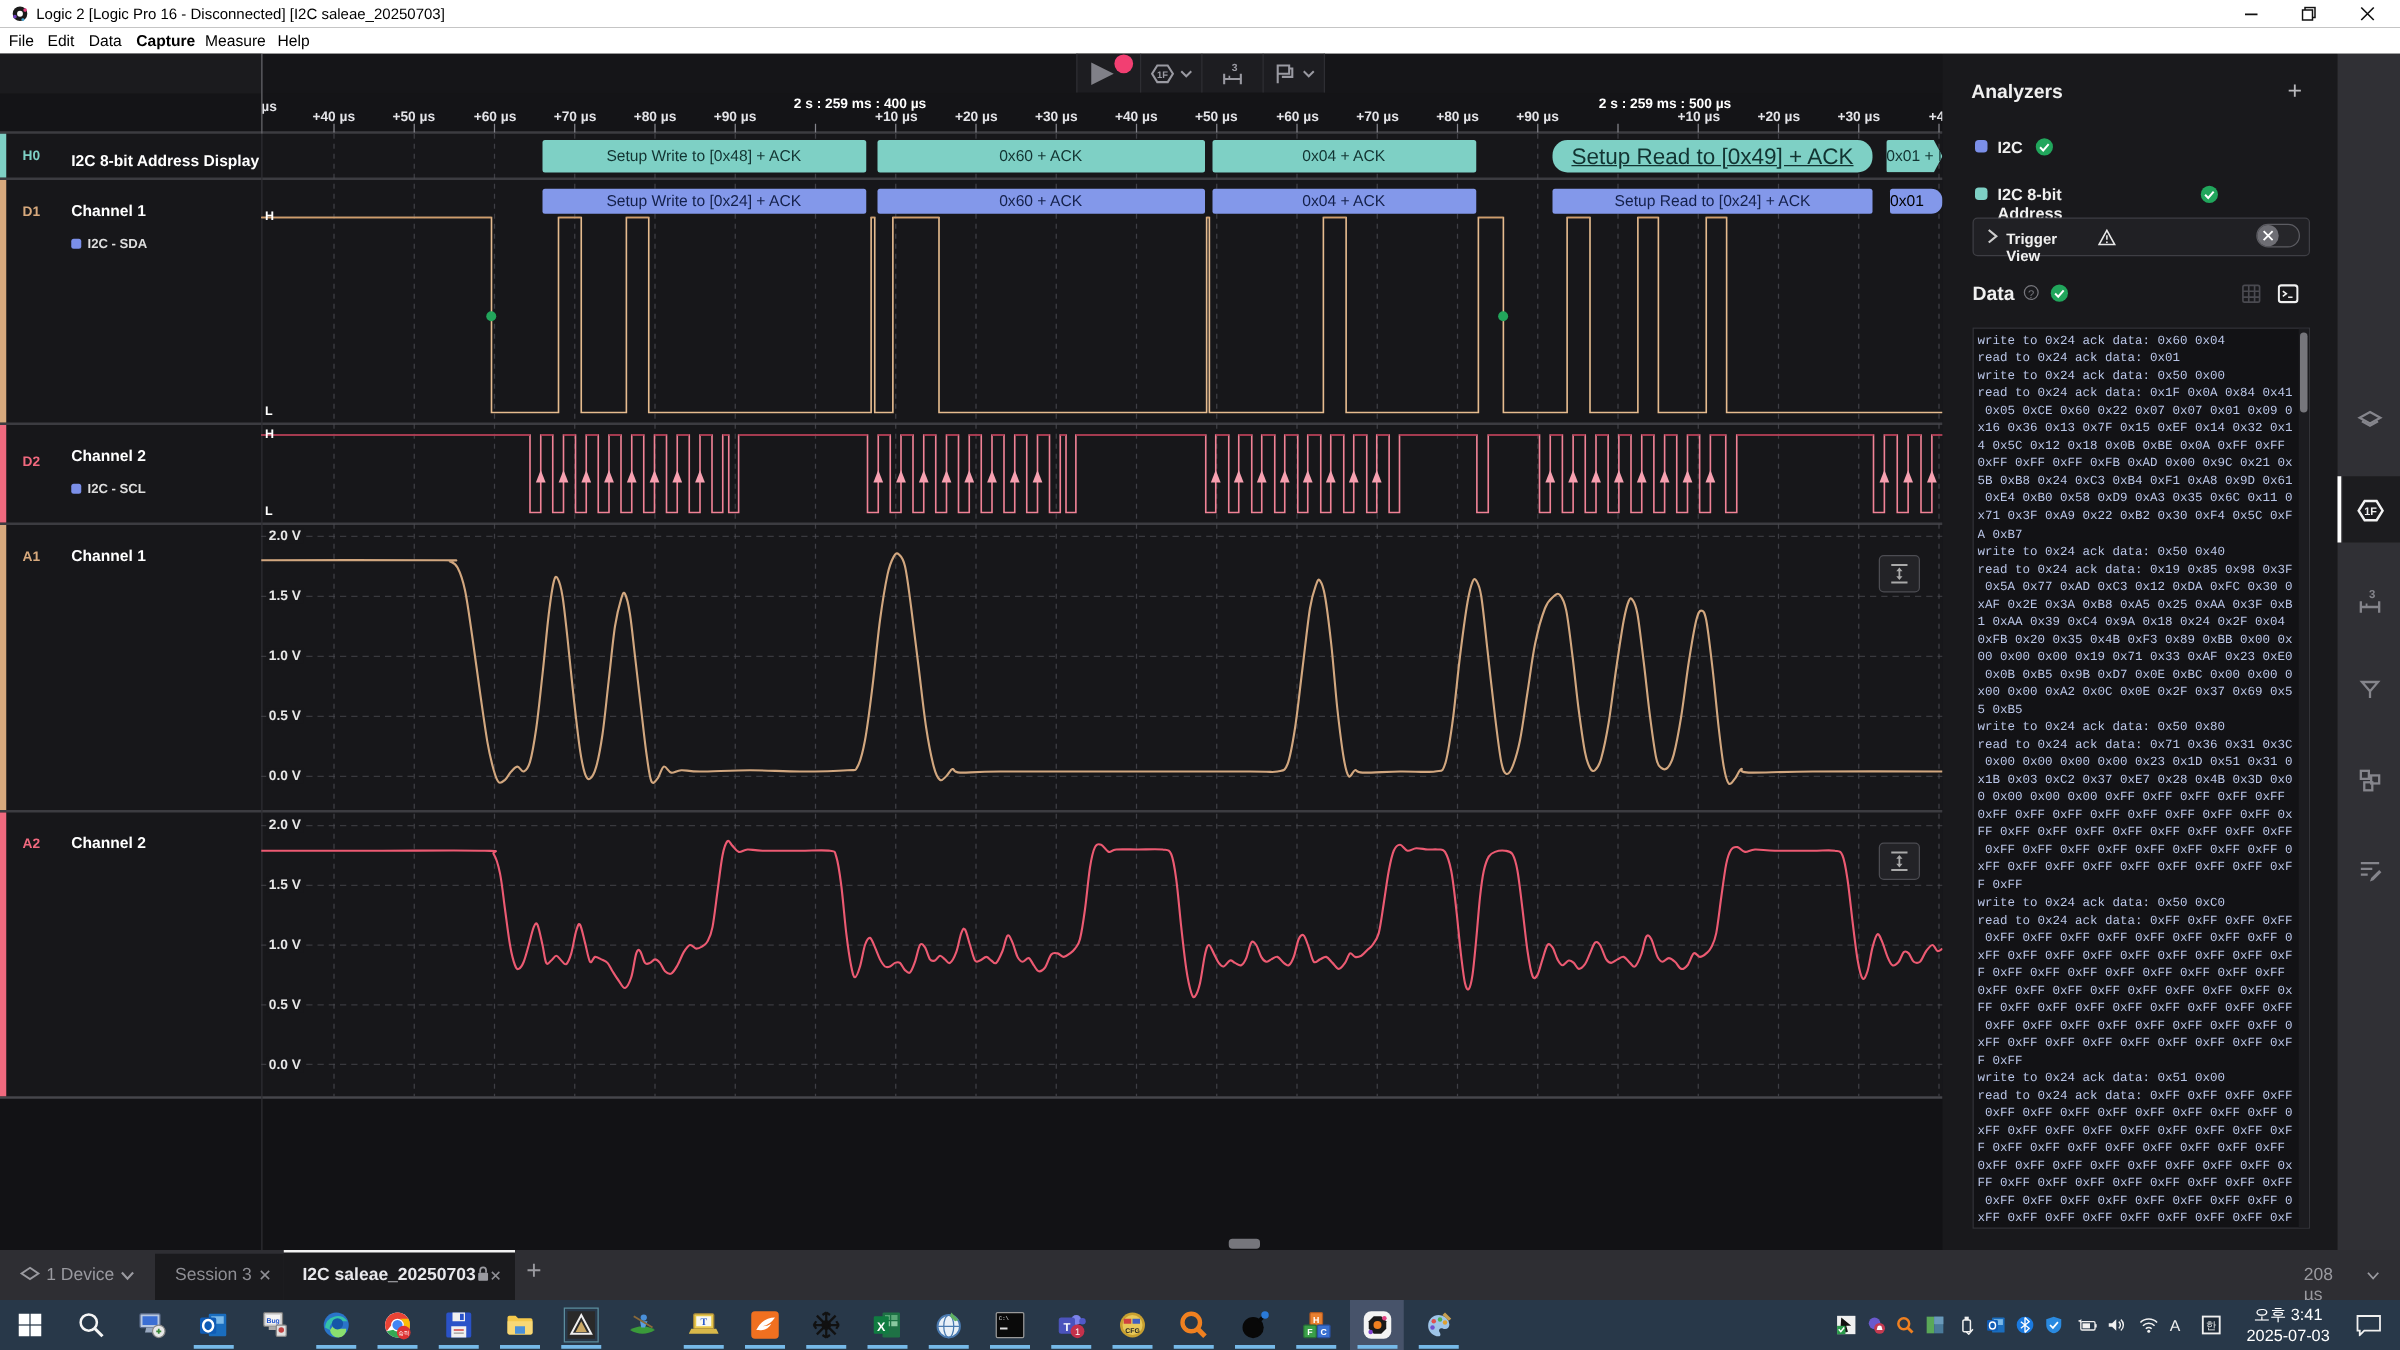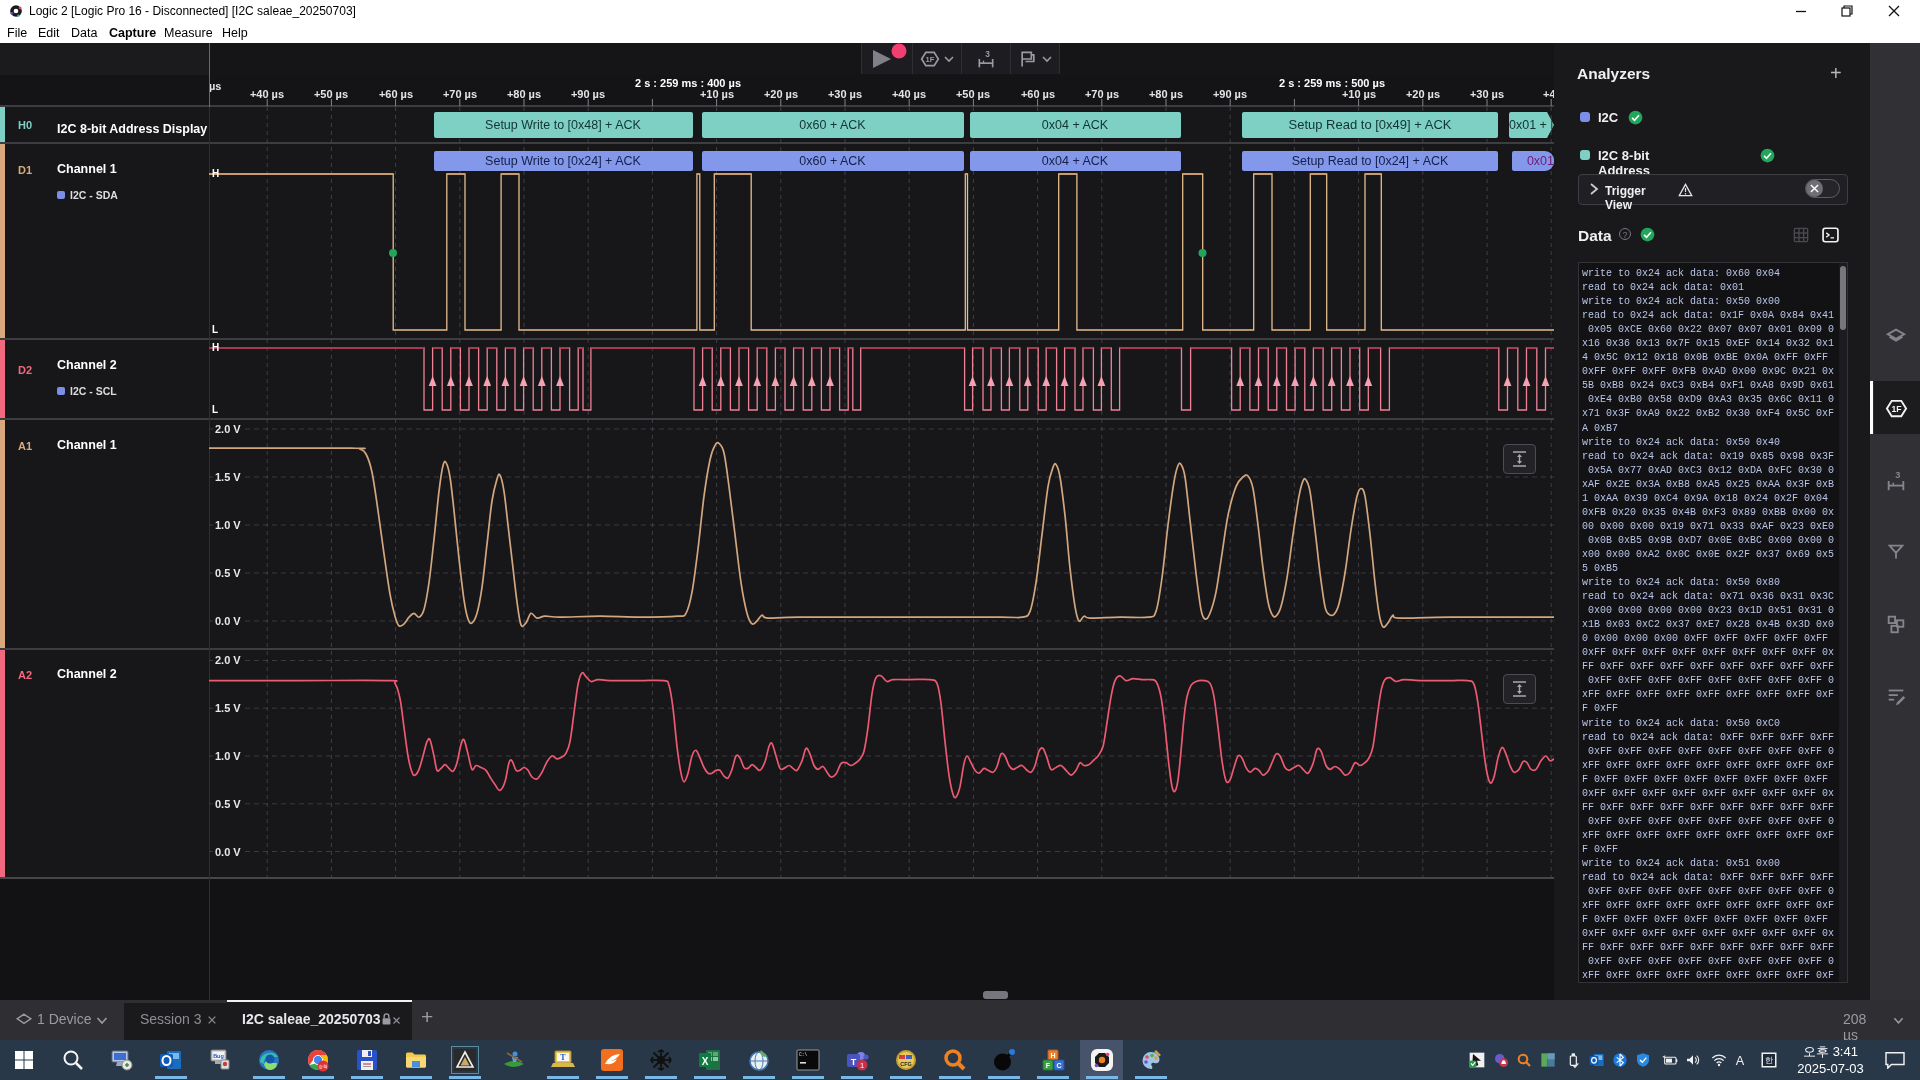--- a/index.html
+++ b/index.html
@@ -251,7 +251,7 @@
 <div style="position:absolute;left:433.5px;top:112px;width:259.0px;height:26px;background:#7ed0c5;border-radius:2px;color:#123432;font-size:12.5px;line-height:26px;text-align:center;overflow:hidden;white-space:nowrap;">Setup Write to [0x48] + ACK</div>
 <div style="position:absolute;left:701.5px;top:112px;width:262.0px;height:26px;background:#7ed0c5;border-radius:2px;color:#123432;font-size:12.5px;line-height:26px;text-align:center;overflow:hidden;white-space:nowrap;">0x60 + ACK</div>
 <div style="position:absolute;left:969.5px;top:112px;width:211.0px;height:26px;background:#7ed0c5;border-radius:2px;color:#123432;font-size:12.5px;line-height:26px;text-align:center;overflow:hidden;white-space:nowrap;">0x04 + ACK</div>
-<div style="position:absolute;left:1242px;top:112px;width:256px;height:26px;background:#7ed0c5;border-radius:2px;color:#123432;font-size:13px;line-height:26px;text-align:center;overflow:hidden;white-space:nowrap;">Setup Read to [0x49] + ACK</div>
+<div style="position:absolute;left:1242px;top:112px;width:256px;height:26px;background:#7ed0c5;border-radius:12px;color:#123432;font-size:18px;line-height:26px;text-align:center;overflow:hidden;white-space:nowrap;text-decoration:underline;">Setup Read to [0x49] + ACK</div>
 <div style="position:absolute;left:1509px;top:112px;width:45px;height:26px;background:#7ed0c5;border-radius:2px;color:#123432;font-size:12.5px;line-height:26px;text-align:center;overflow:hidden;white-space:nowrap;clip-path:polygon(0 0, calc(100% - 7px) 0, 100% 50%, calc(100% - 7px) 100%, 0 100%);">0x01 + N</div>
 <div style="position:absolute;left:433.5px;top:151px;width:259.0px;height:20px;background:#8398ea;border-radius:2px;color:#14204a;font-size:12.5px;line-height:20px;text-align:center;overflow:hidden;white-space:nowrap;">Setup Write to [0x24] + ACK</div>
 <div style="position:absolute;left:701.5px;top:151px;width:262.0px;height:20px;background:#8398ea;border-radius:2px;color:#14204a;font-size:12.5px;line-height:20px;text-align:center;overflow:hidden;white-space:nowrap;">0x60 + ACK</div>

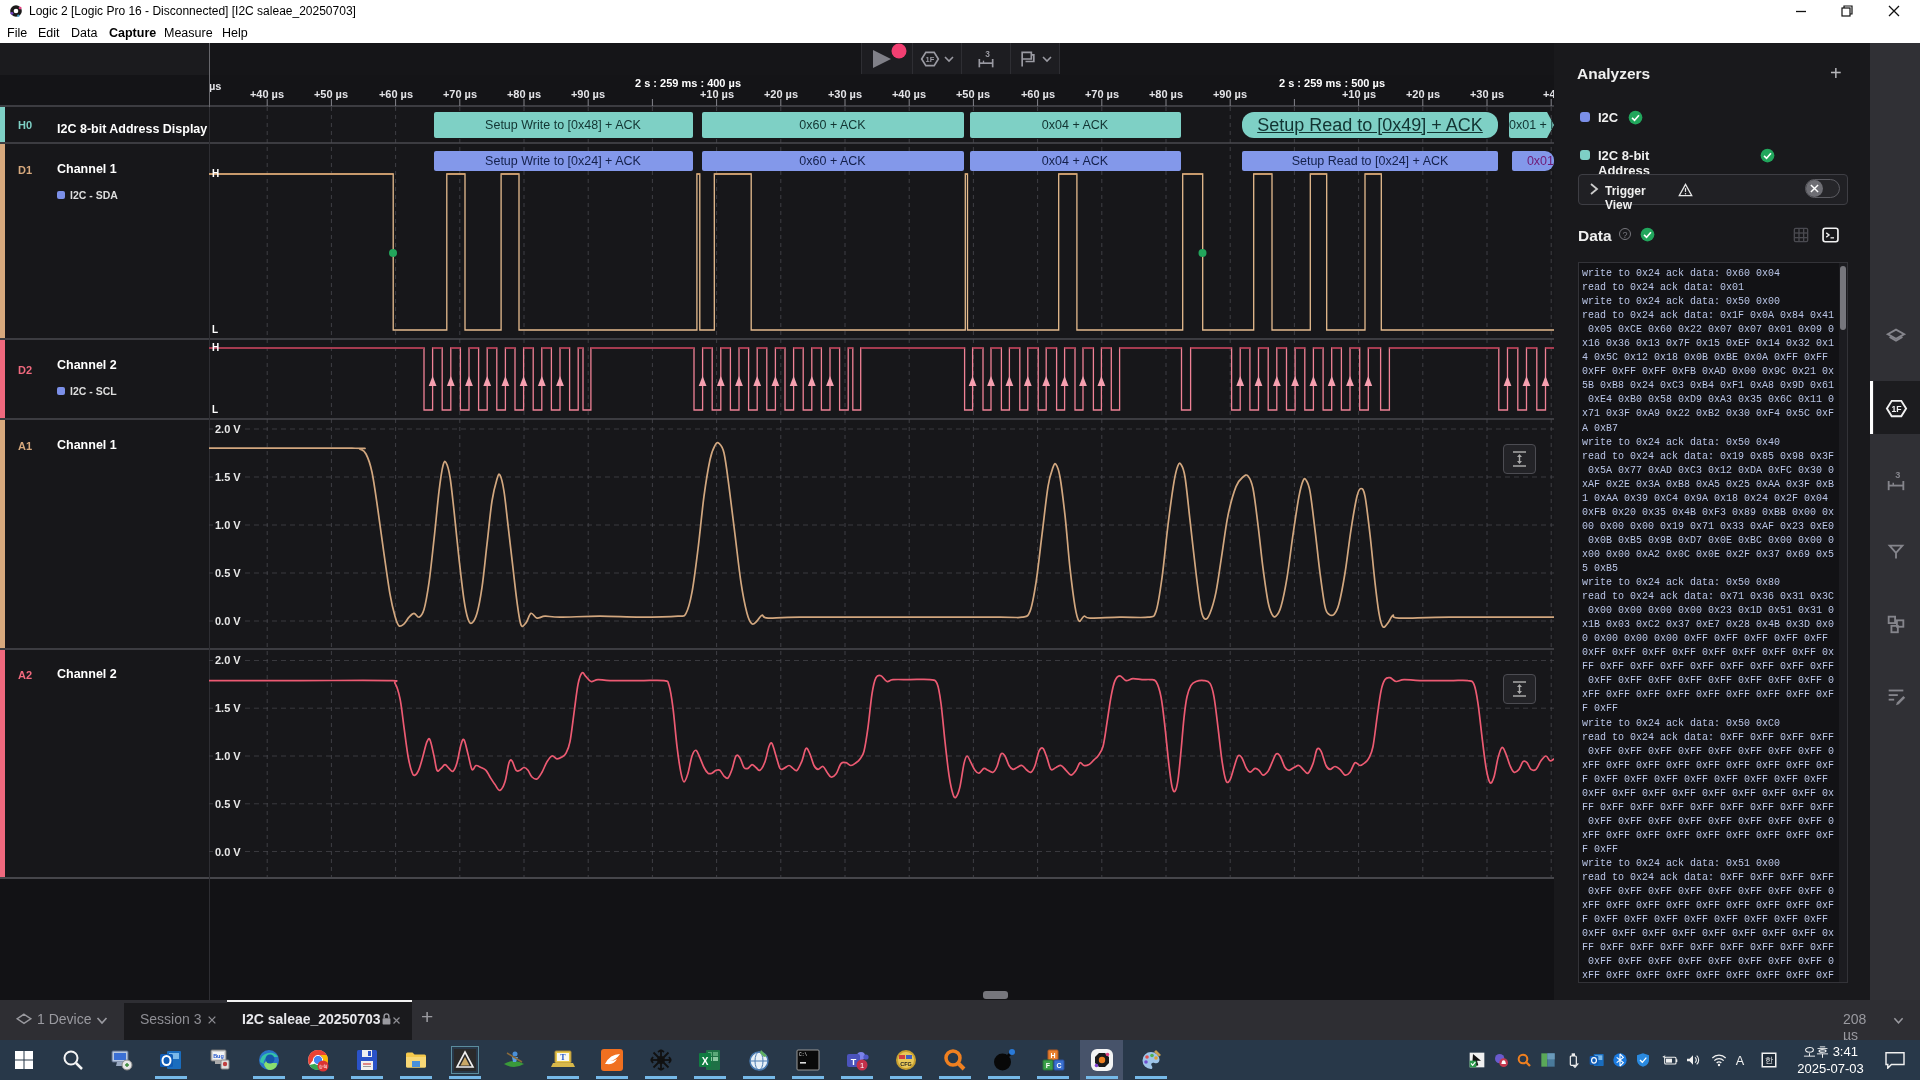--- a/index.html
+++ b/index.html
@@ -257,7 +257,7 @@
 <div style="position:absolute;left:701.5px;top:151px;width:262.0px;height:20px;background:#8398ea;border-radius:2px;color:#14204a;font-size:12.5px;line-height:20px;text-align:center;overflow:hidden;white-space:nowrap;">0x60 + ACK</div>
 <div style="position:absolute;left:969.5px;top:151px;width:211.0px;height:20px;background:#8398ea;border-radius:2px;color:#14204a;font-size:12.5px;line-height:20px;text-align:center;overflow:hidden;white-space:nowrap;">0x04 + ACK</div>
 <div style="position:absolute;left:1242px;top:151px;width:256px;height:20px;background:#8398ea;border-radius:2px;color:#14204a;font-size:12.5px;line-height:20px;text-align:center;overflow:hidden;white-space:nowrap;">Setup Read to [0x24] + ACK</div>
-<div style="position:absolute;left:1512px;top:151px;width:42px;height:20px;background:#8398ea;border-radius:2px 9px 9px 2px;color:#701a75;font-size:12.5px;line-height:20px;text-align:right;overflow:hidden;white-space:nowrap;">0x01</div>
+<div style="position:absolute;left:1512px;top:151px;width:42px;height:20px;background:#8398ea;border-radius:2px 9px 9px 2px;color:#000000;font-size:12.5px;line-height:20px;text-align:left;overflow:hidden;white-space:nowrap;">0x01</div>
 
 <div class="abs" style="left:1503px;top:444px;width:33px;height:30px;background:#232327;border:1px solid #4c4c52;border-radius:4px;">
  <svg width="31" height="28" viewBox="0 0 31 28">

